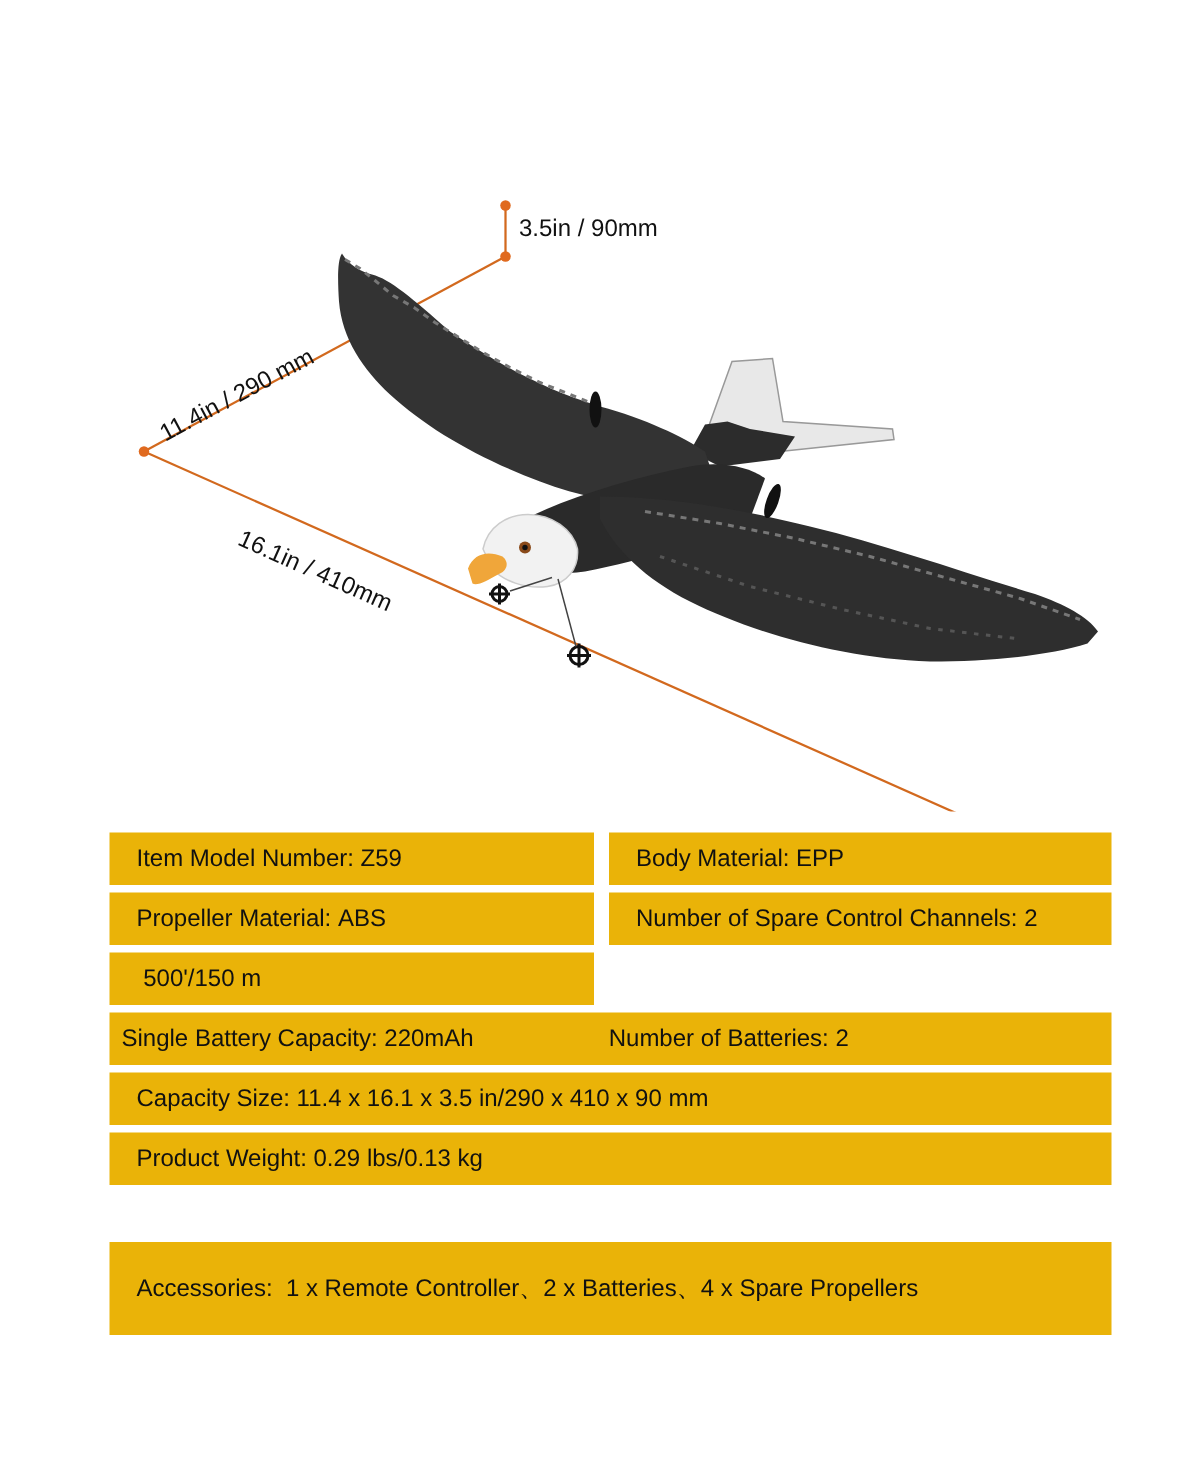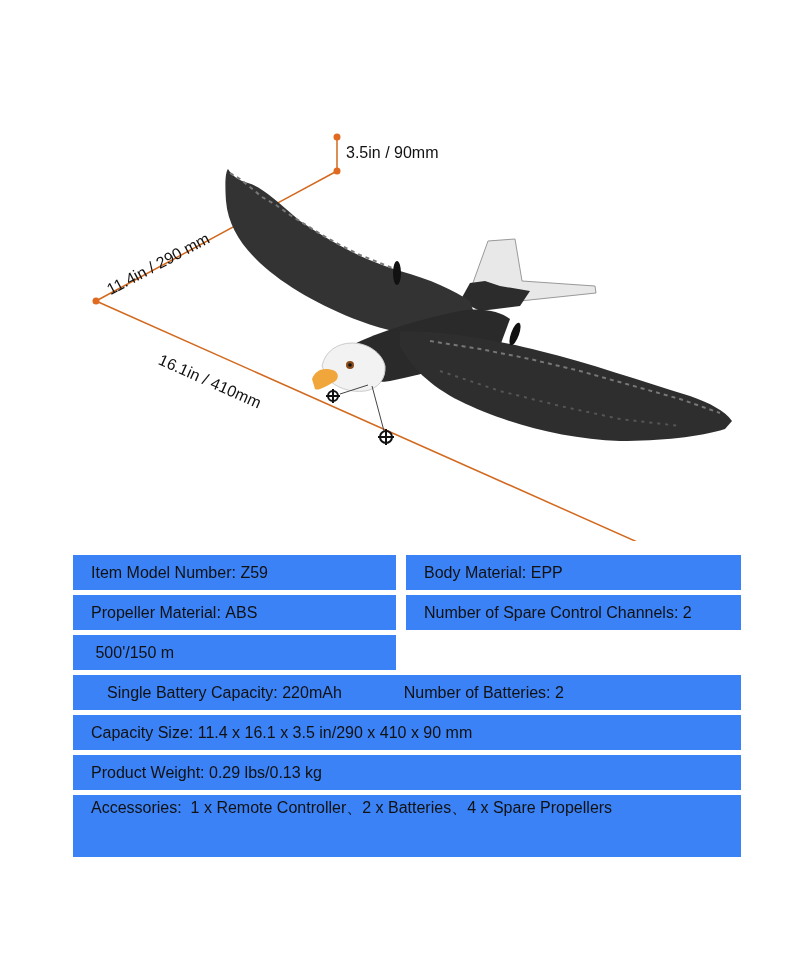--- a/index.html
+++ b/index.html
@@ -10,7 +10,7 @@
                transform-origin:left top; }
   .specs { position:absolute; left:73px; top:555px; width:668px; }
   .row { display:flex; gap:10px; margin-bottom:5px; }
-  .cell { background:#3b82f6; height:35px; display:flex; align-items:center;
+  .cell { background:#eab308; height:35px; display:flex; align-items:center;
           padding-left:18px; font-size:16px; box-sizing:border-box; flex:1; }
   .cell.left { flex:0 0 323px; }
   .cell.full { flex:1; }

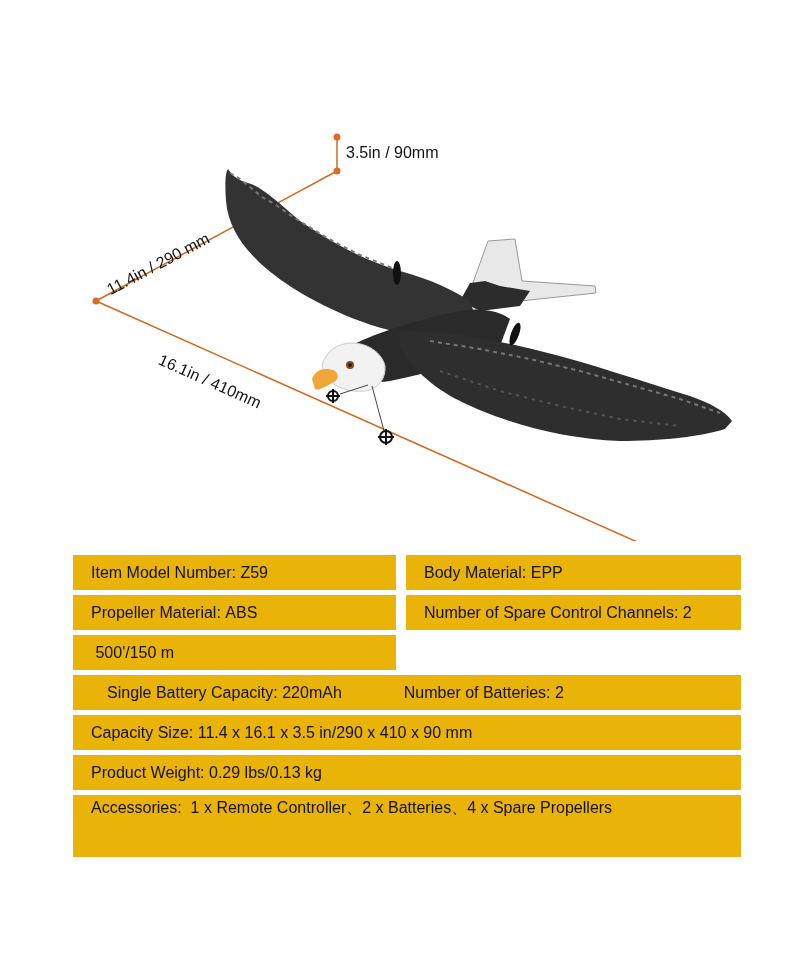--- a/index.html
+++ b/index.html
@@ -14,7 +14,7 @@
           padding-left:18px; font-size:16px; box-sizing:border-box; flex:1; }
   .cell.left { flex:0 0 323px; }
   .cell.full { flex:1; }
-  .cell.split { padding-left:34px; }
+  .cell.split { padding-left:8px; }
   .cell.split .second { margin-left:62px; }
   .cell.tall { height:62px; flex-direction:column; align-items:flex-start;
                justify-content:space-between; line-height:25px; }

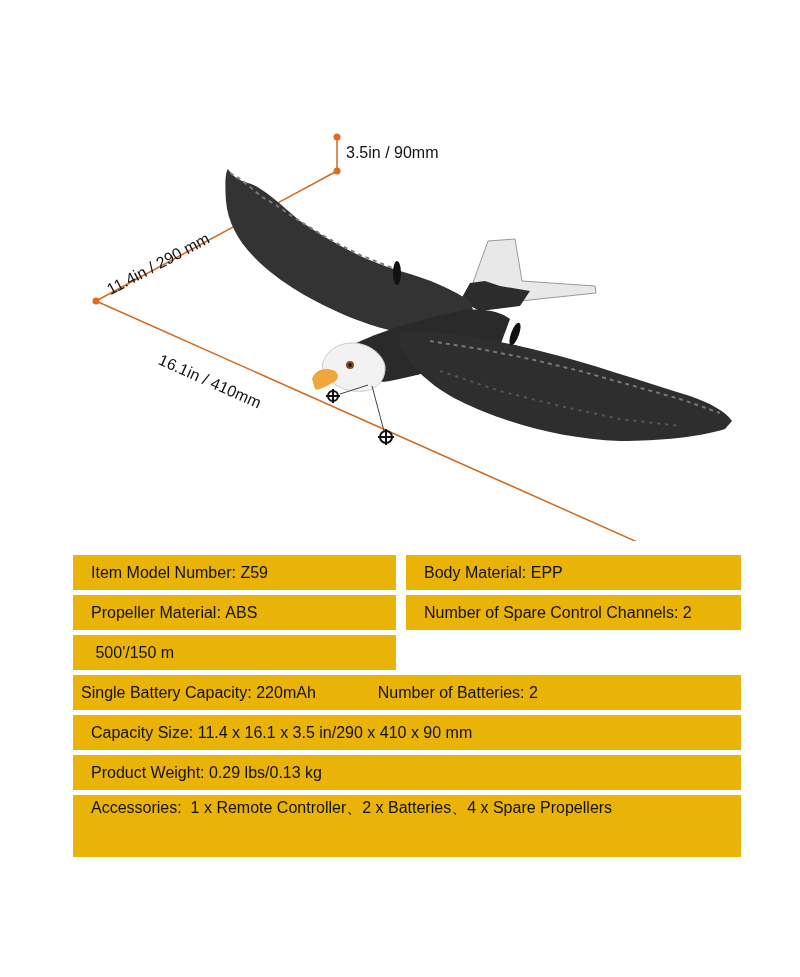--- a/index.html
+++ b/index.html
@@ -15,7 +15,7 @@
   .cell.left { flex:0 0 323px; }
   .cell.full { flex:1; }
   .cell.split { padding-left:8px; }
-  .cell.split .second { margin-left:62px; }
+  .cell.split .second { margin-left:90px; }
   .cell.tall { height:62px; flex-direction:column; align-items:flex-start;
                justify-content:space-between; line-height:25px; }
   b { font-weight:normal; }

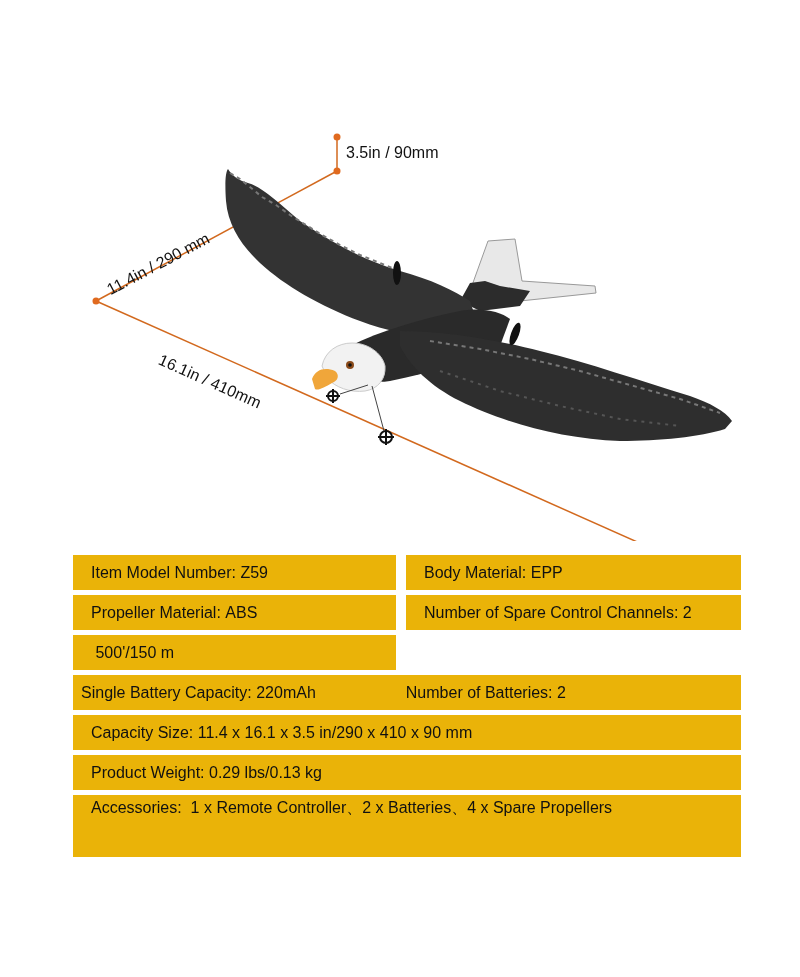--- a/index.html
+++ b/index.html
@@ -17,7 +17,7 @@
   .cell.split { padding-left:8px; }
   .cell.split .second { margin-left:90px; }
   .cell.tall { height:62px; flex-direction:column; align-items:flex-start;
-               justify-content:space-between; line-height:25px; }
+               justify-content:center; line-height:25px;margin-top:33px; }
   b { font-weight:normal; }
 </style>
 </head>

